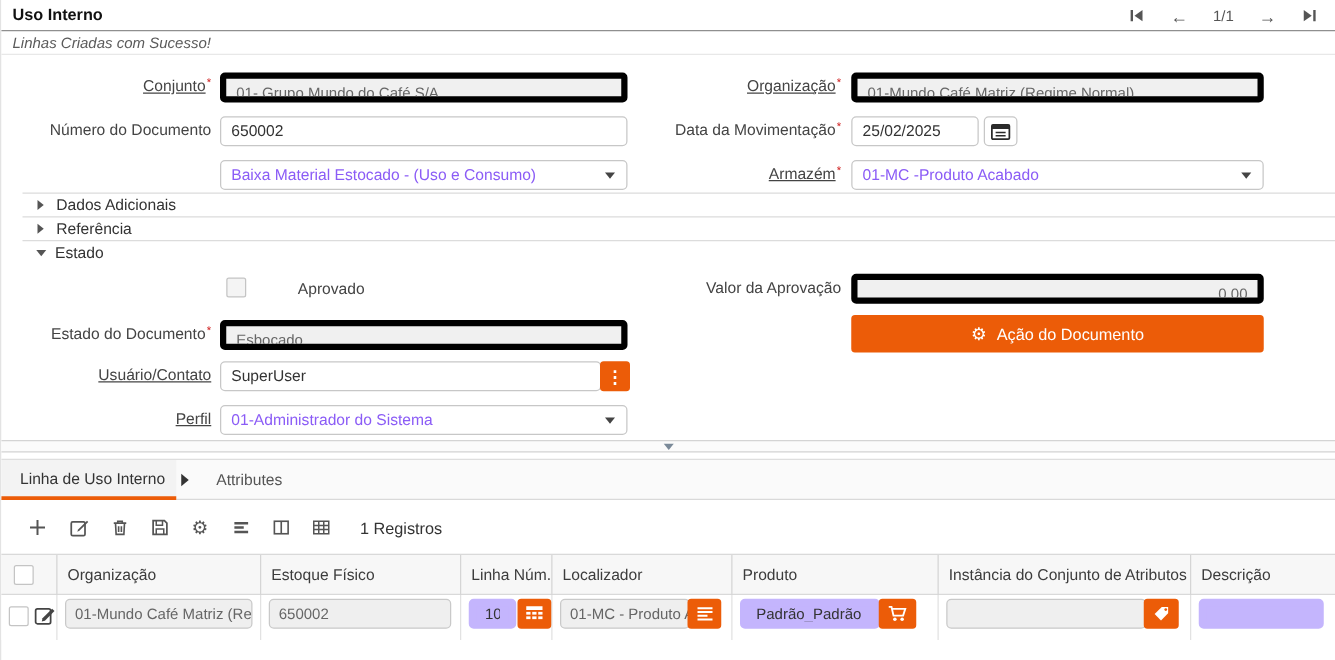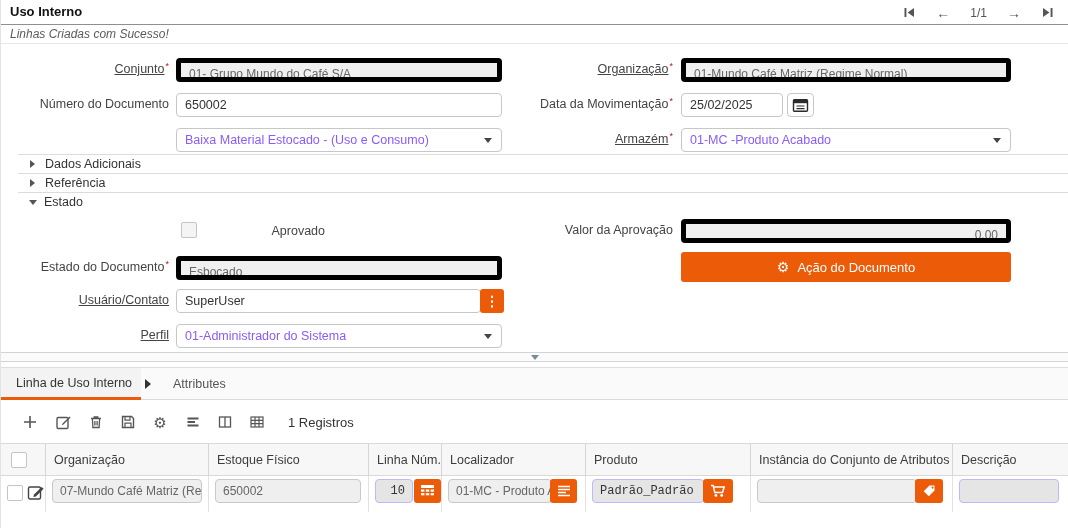--- a/index.html
+++ b/index.html
@@ -170,7 +170,7 @@
   </div>
 
   <div class="cb" style="left:180px;top:222px;"></div>
-  <div class="lbl" style="left:204px;top:224px;text-align:right;width:120px;">
+  <div class="lbl" style="left:204px;top:224px;text-align:center;width:120px;">
     <span>Aprovado</span>
   </div>
 

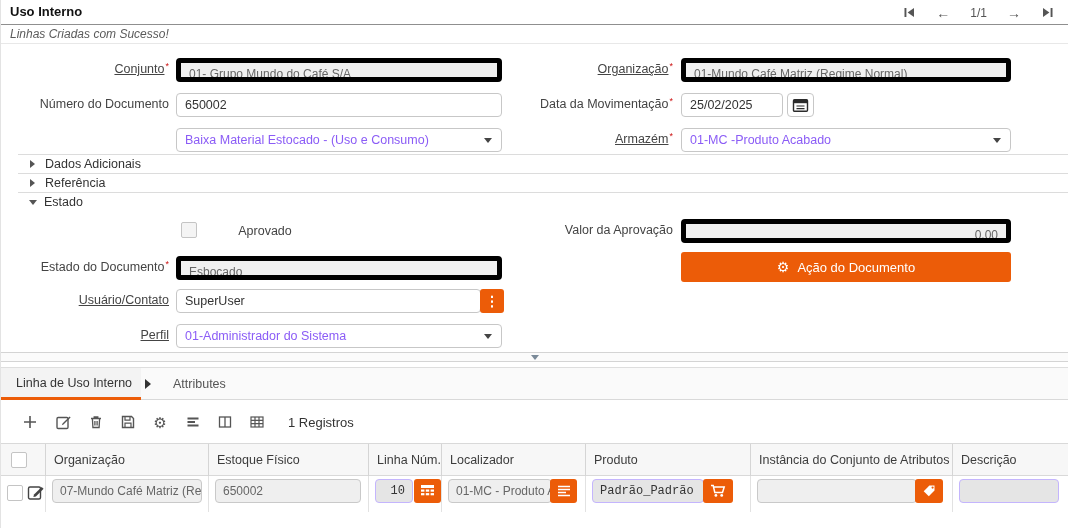--- a/index.html
+++ b/index.html
@@ -289,7 +289,7 @@
       </span>
     </div>
     <div class="td" style="left:45px;width:163px;">
-      <div class="cellfld-ro" style="left:6px;width:150px;">07-Mundo Café Matriz (Re</div>
+      <div class="cellfld-ro" style="left:6px;width:150px;">01-Mundo Café Matriz (Re</div>
     </div>
     <div class="td" style="left:208px;width:160px;">
       <div class="cellfld-ro" style="left:6px;width:146px;">650002</div>

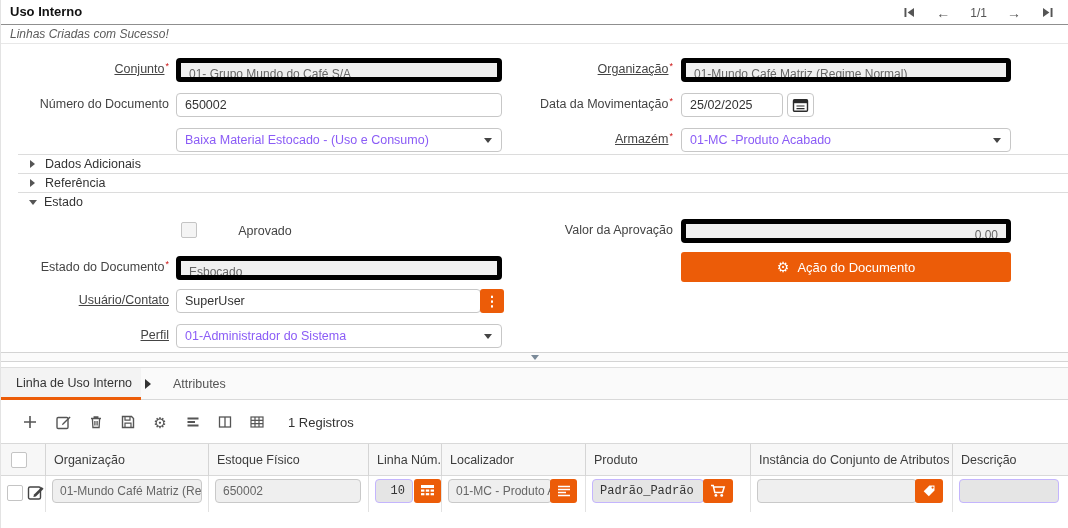--- a/index.html
+++ b/index.html
@@ -80,8 +80,8 @@
   .td { position:absolute; top:0; height:36px; border-right:1px solid #e2e2e2; }
   .cellfld-ro { position:absolute; top:3px; background:#efefef; border:1px solid #c9c9c9; border-radius:4px; height:24px;
                 line-height:22px; padding:0 7px; color:#666; white-space:nowrap; overflow:hidden; font-size:12px; }
-  input.cellfld { position:absolute; top:3px; background:#e5e5e5; border:1px solid #c4b5fd; border-radius:4px; height:24px;
-                padding:0 7px; color:#333; font-size:12px; font-family:Liberation Mono, monospace; outline:none; }
+  input.cellfld { position:absolute; top:3px; background:#c4b5fd; border:6px solid #c4b5fd; border-radius:4px; height:24px;
+                padding:0 7px; color:#333; font-size:12px; font-family:Liberation Sans, sans-serif; outline:none; }
   .rowbtn { position:absolute; top:3px; width:27px; height:24px; }
 </style>
 </head>

